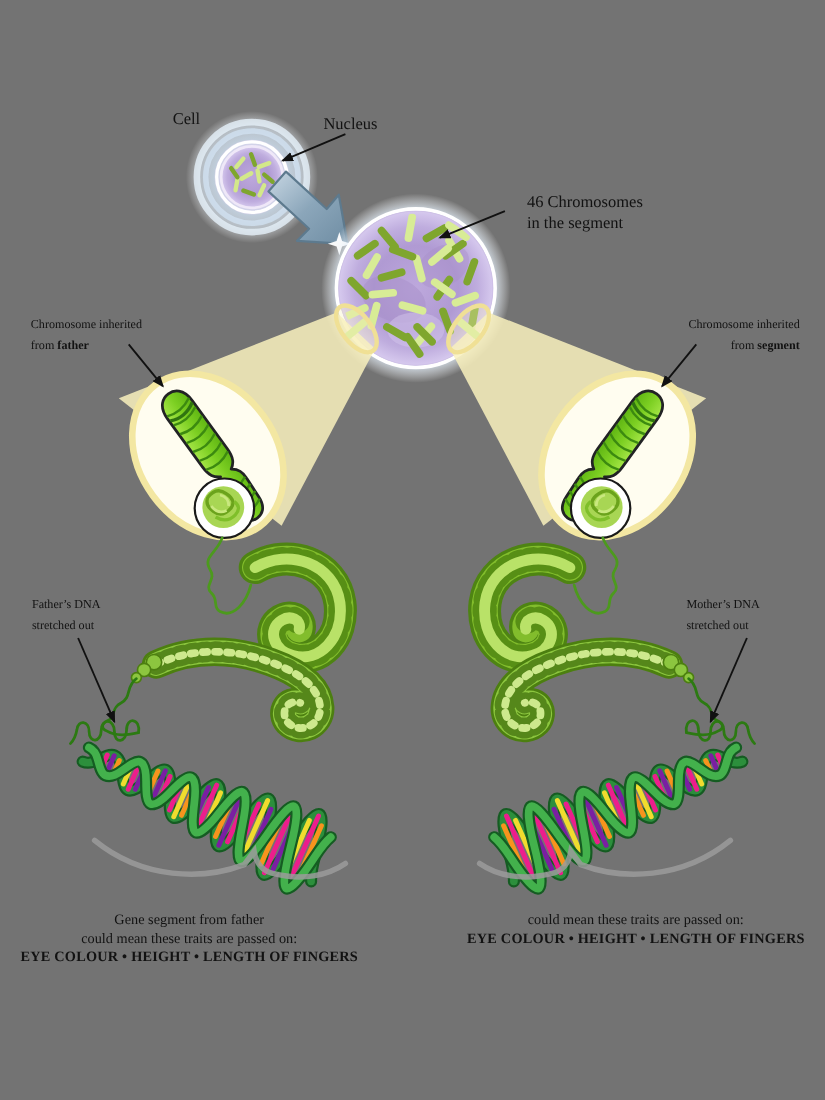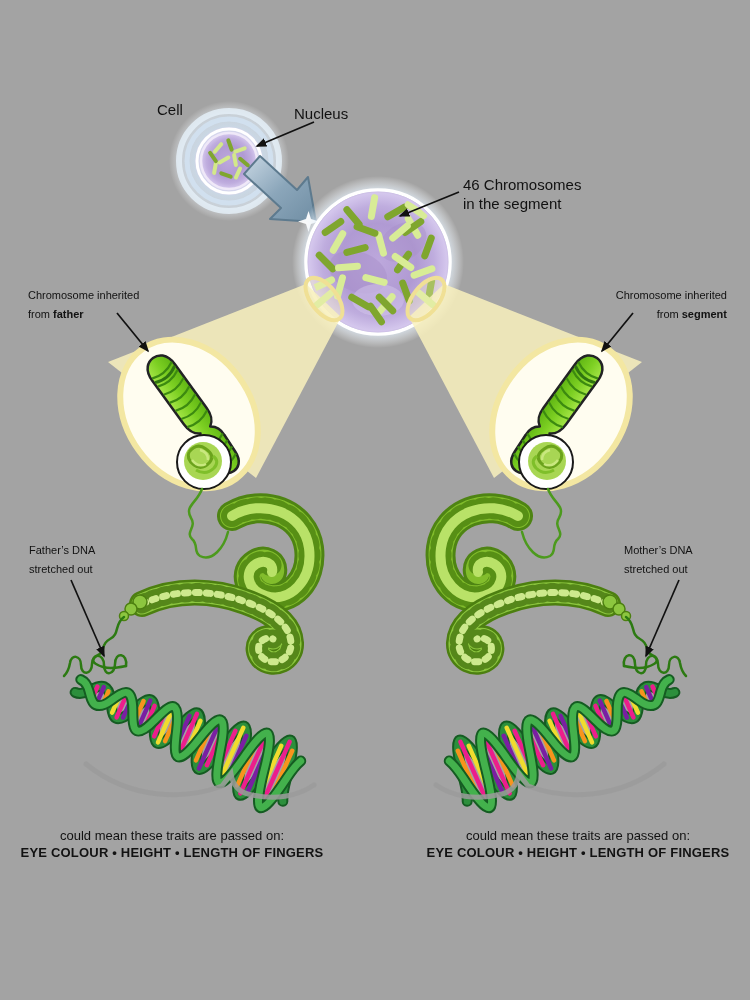--- a/index.html
+++ b/index.html
@@ -3,8 +3,8 @@
 <meta charset="utf-8">
 <style>
   html,body{margin:0;padding:0;background:#fff;}
-  .stage{position:relative;width:750px;height:1000px;background:#a3a3a3;overflow:hidden;
-         font-family:Liberation Sans, sans-serif;color:#111;}
+  .stage{position:relative;width:750px;height:1000px;background:#737373;overflow:hidden;
+         font-family:Liberation Serif, serif;color:#111;}
   .stage svg{position:absolute;left:0;top:0;}
   .label{position:absolute;font-size:11px;line-height:19px;white-space:nowrap;color:#121212;}
   .label.big{font-size:15px;}

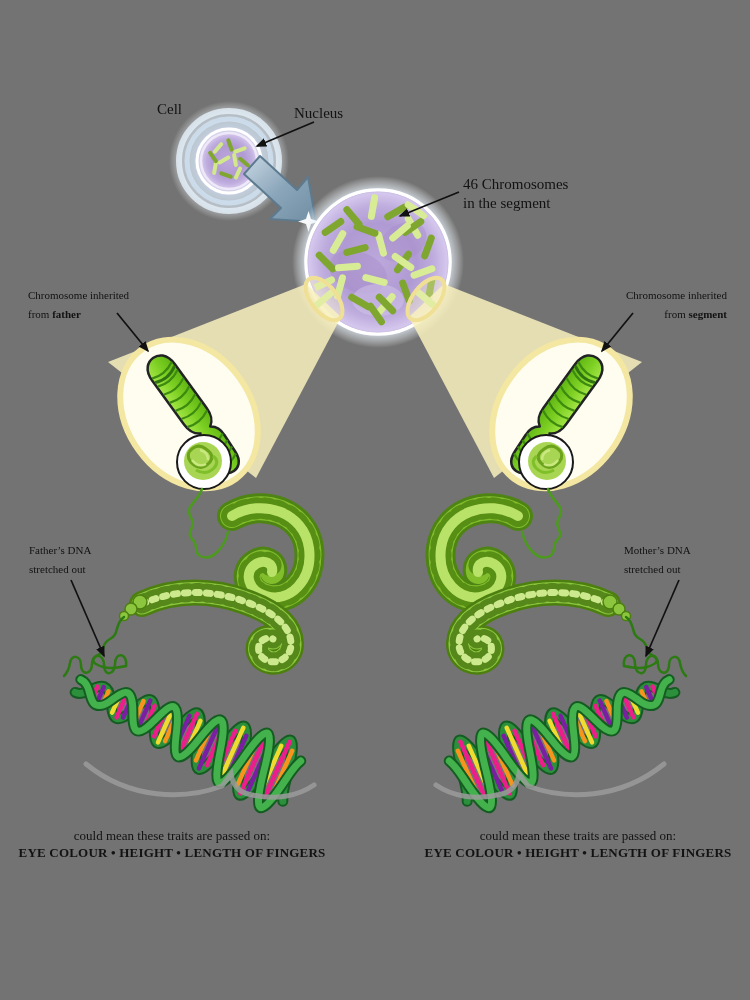--- a/index.html
+++ b/index.html
@@ -257,7 +257,7 @@
 
 <div class="label big" style="left:294px;top:104px">Nucleus</div>
 
-<div class="label big" style="left:463px;top:175px">
+<div class="label big" style="left:479px;top:175px">
   <span>46 Chromosomes</span><br>
   <span>in the segment</span>
 </div>

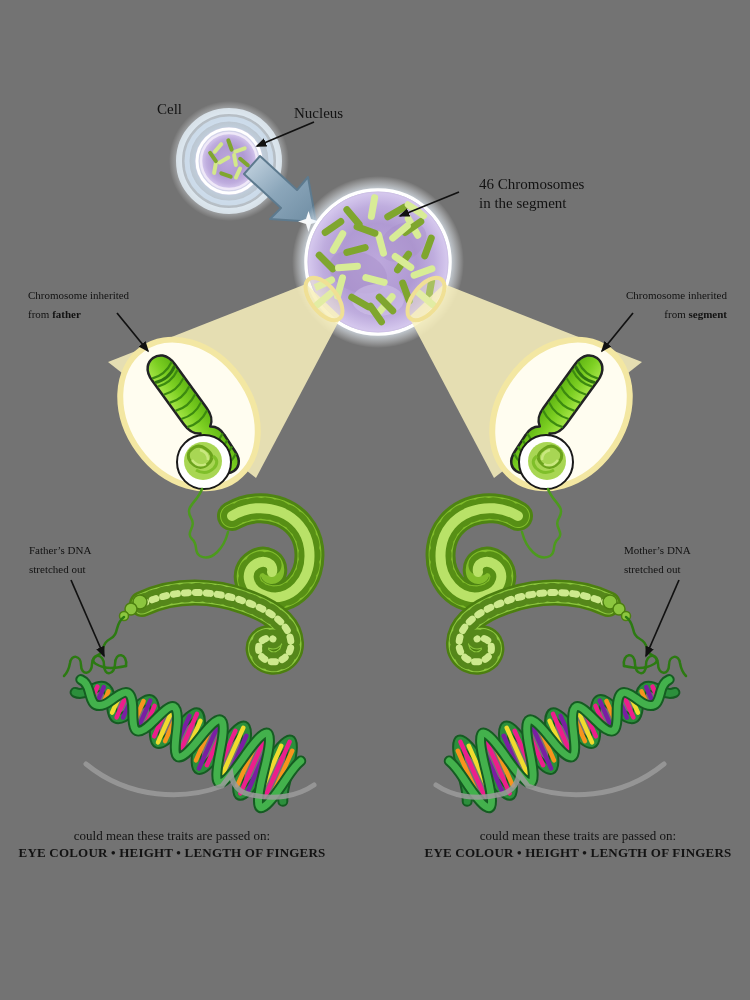--- a/index.html
+++ b/index.html
@@ -283,6 +283,7 @@
 </div>
 
 <div class="caption" style="left:2px;top:827px">
+  <div>Gene segment from father</div>
   <div>could mean these traits are passed on:</div>
   <div class="bold-line">EYE COLOUR • HEIGHT • LENGTH OF FINGERS</div>
 </div>

